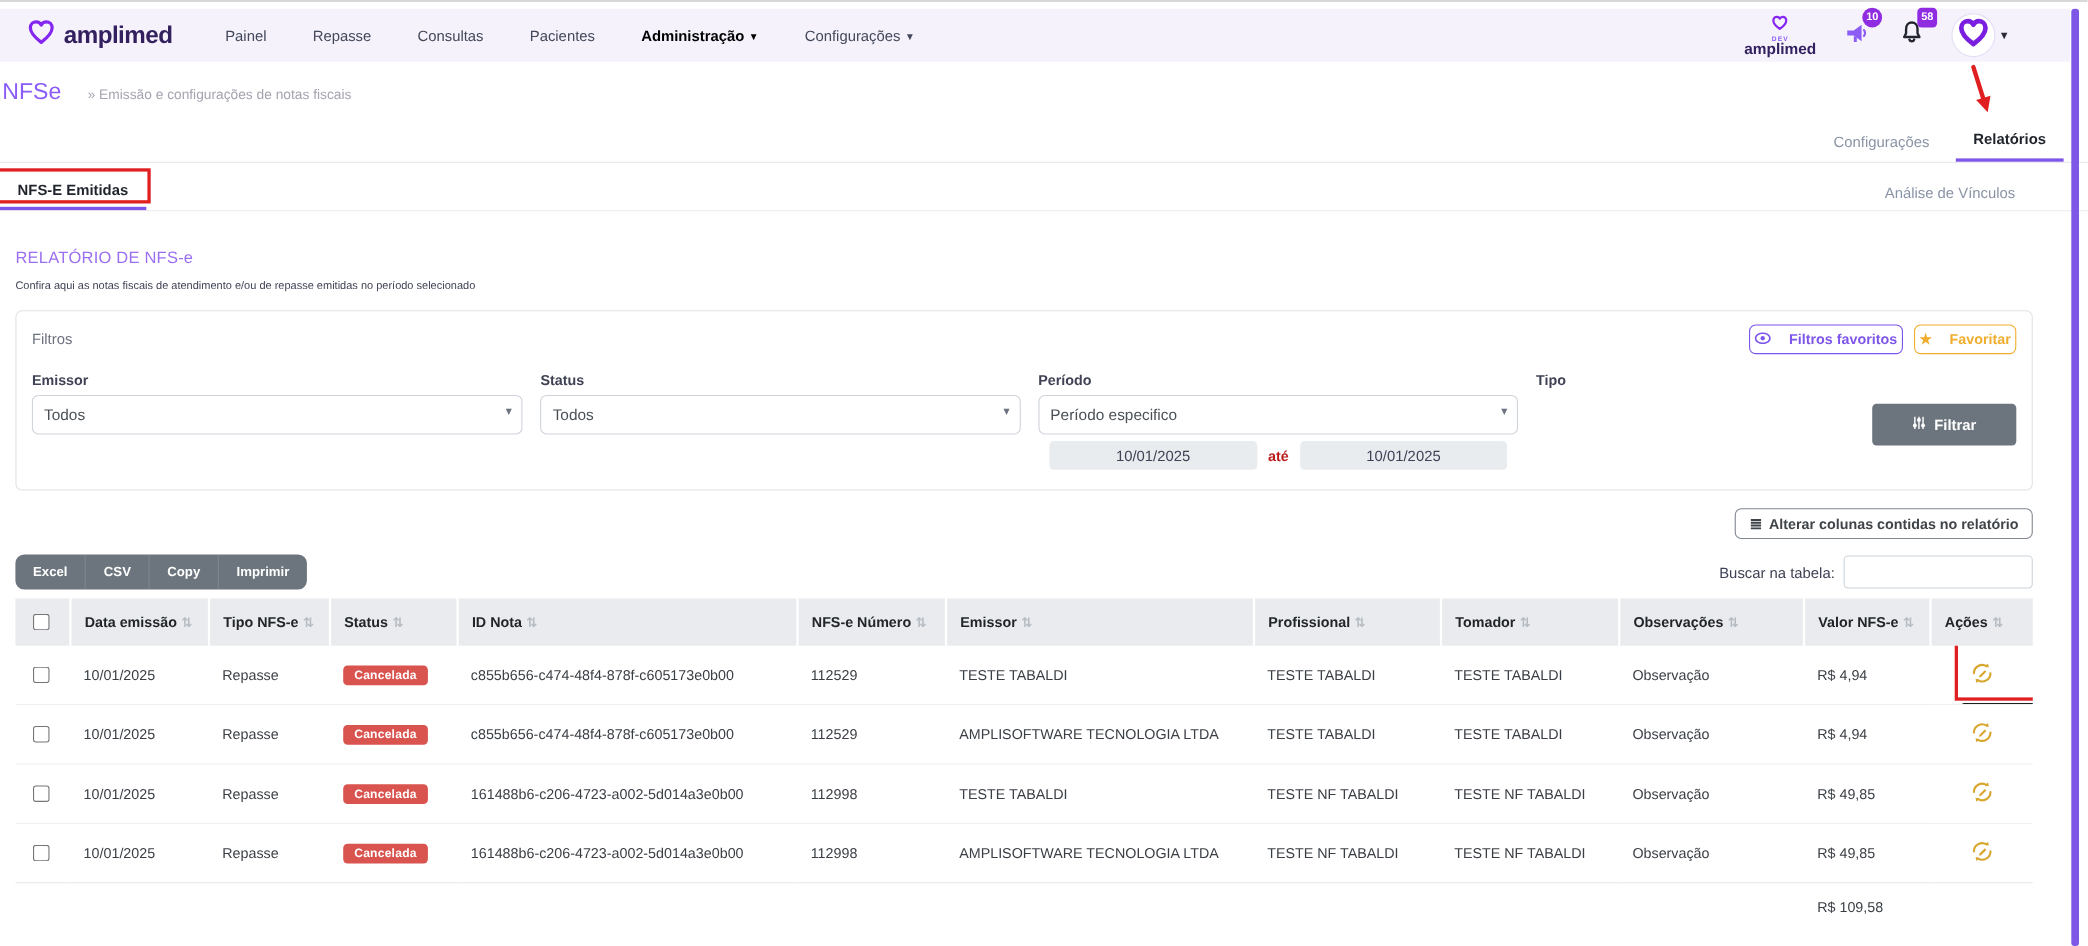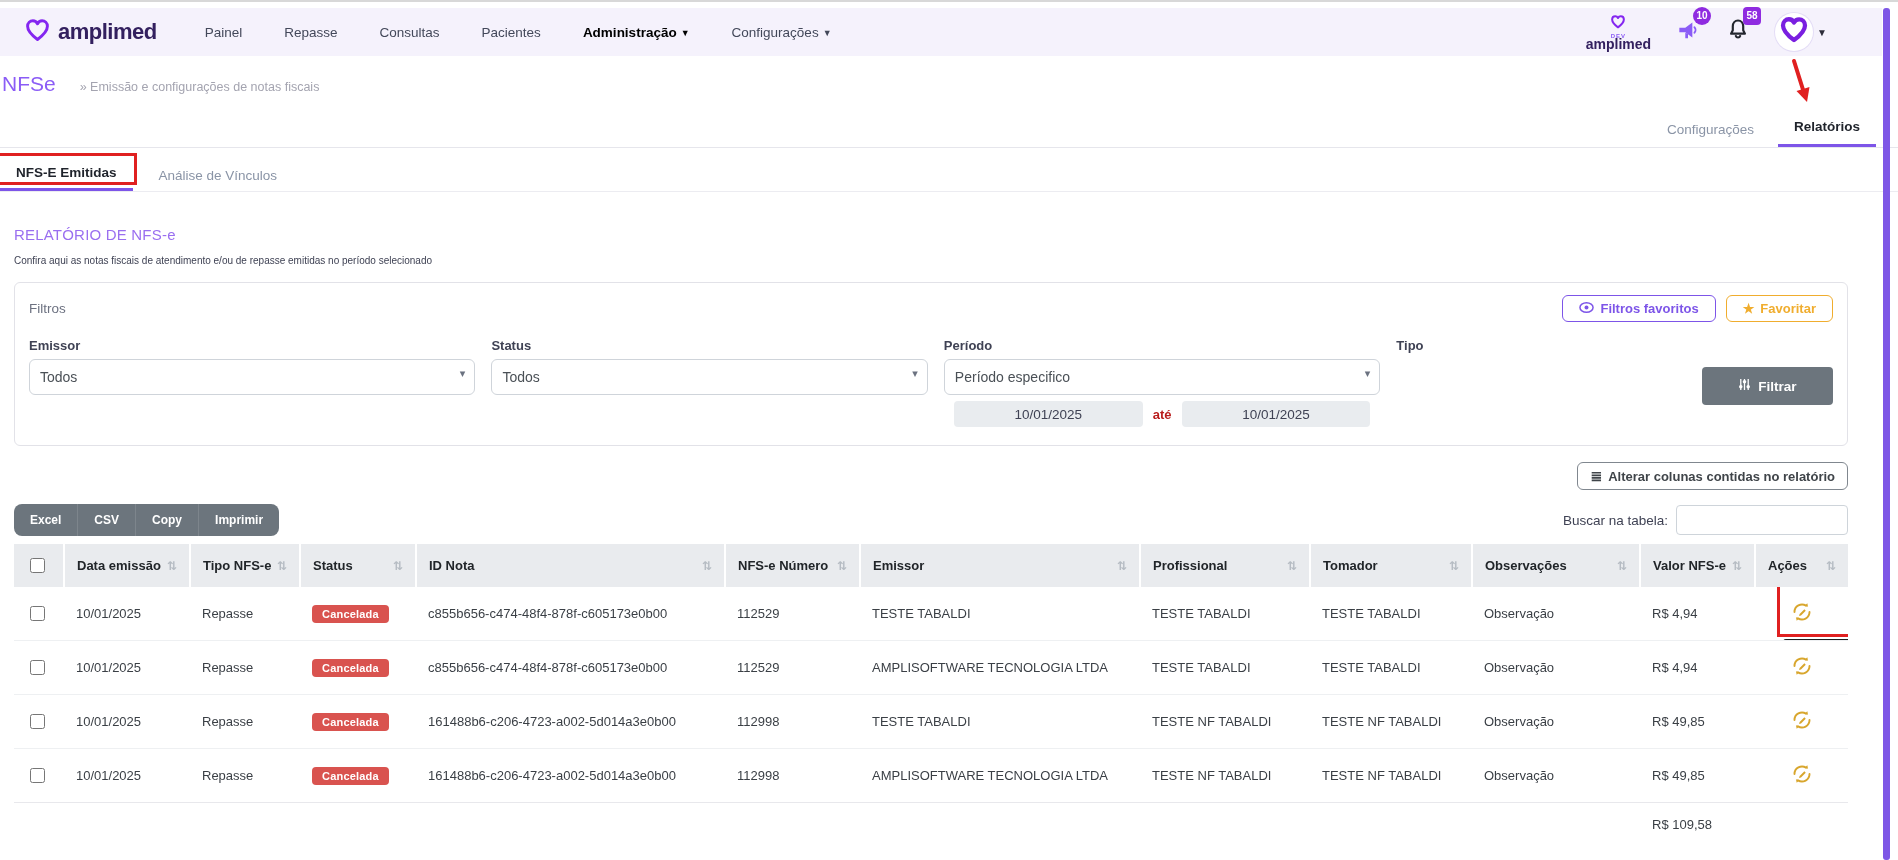--- a/index.html
+++ b/index.html
@@ -56,7 +56,7 @@
 
   
   .subtabs-row {
-    display:flex; justify-content:flex-start; align-items:flex-end; gap:10px;
+    display:flex; justify-content:space-between; align-items:flex-end; gap:10px;
     padding:10px 50px 0 0; border-bottom:1px solid #ececf1; height:44px;
   }
   .subtab { font-size:13.5px; color:#8a94a6; padding:8px 16px; cursor:pointer; white-space:nowrap; position:relative; }

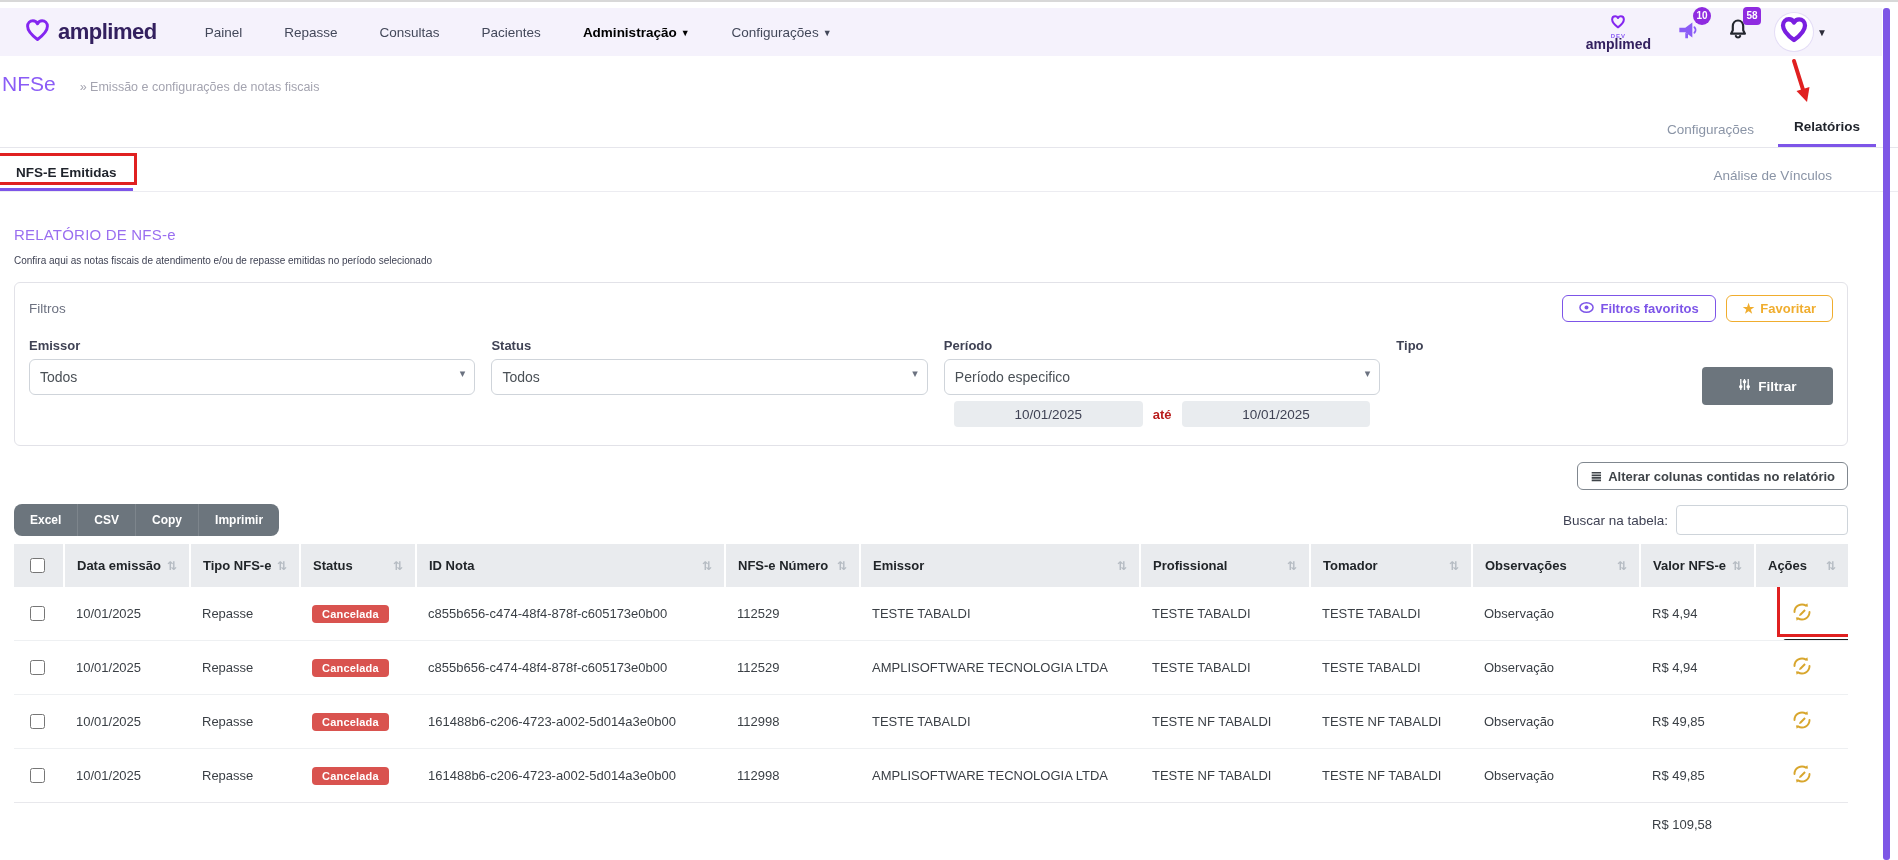--- a/index.html
+++ b/index.html
@@ -77,8 +77,8 @@
   .filters-label { font-size:13.5px; color:#6c7180; }
   .filters-head-btns { display:flex; gap:10px; }
   .btn-outline-purple, .btn-outline-orange {
-    display:flex; align-items:center; gap:6px; background:#fff; border-radius:6px;
-    font-size:13px; font-weight:bold; padding:5px 16px; cursor:pointer;
+    display:flex; align-items:center; gap:16px; background:#fff; border-radius:6px;
+    font-size:13px; font-weight:bold; padding:5px 4px; cursor:pointer;
   }
   .btn-outline-purple { border:1.5px solid #7d55e8; color:#7d55e8; }
   .btn-outline-orange { border:1.5px solid #f0ad2e; color:#f0ad2e; }

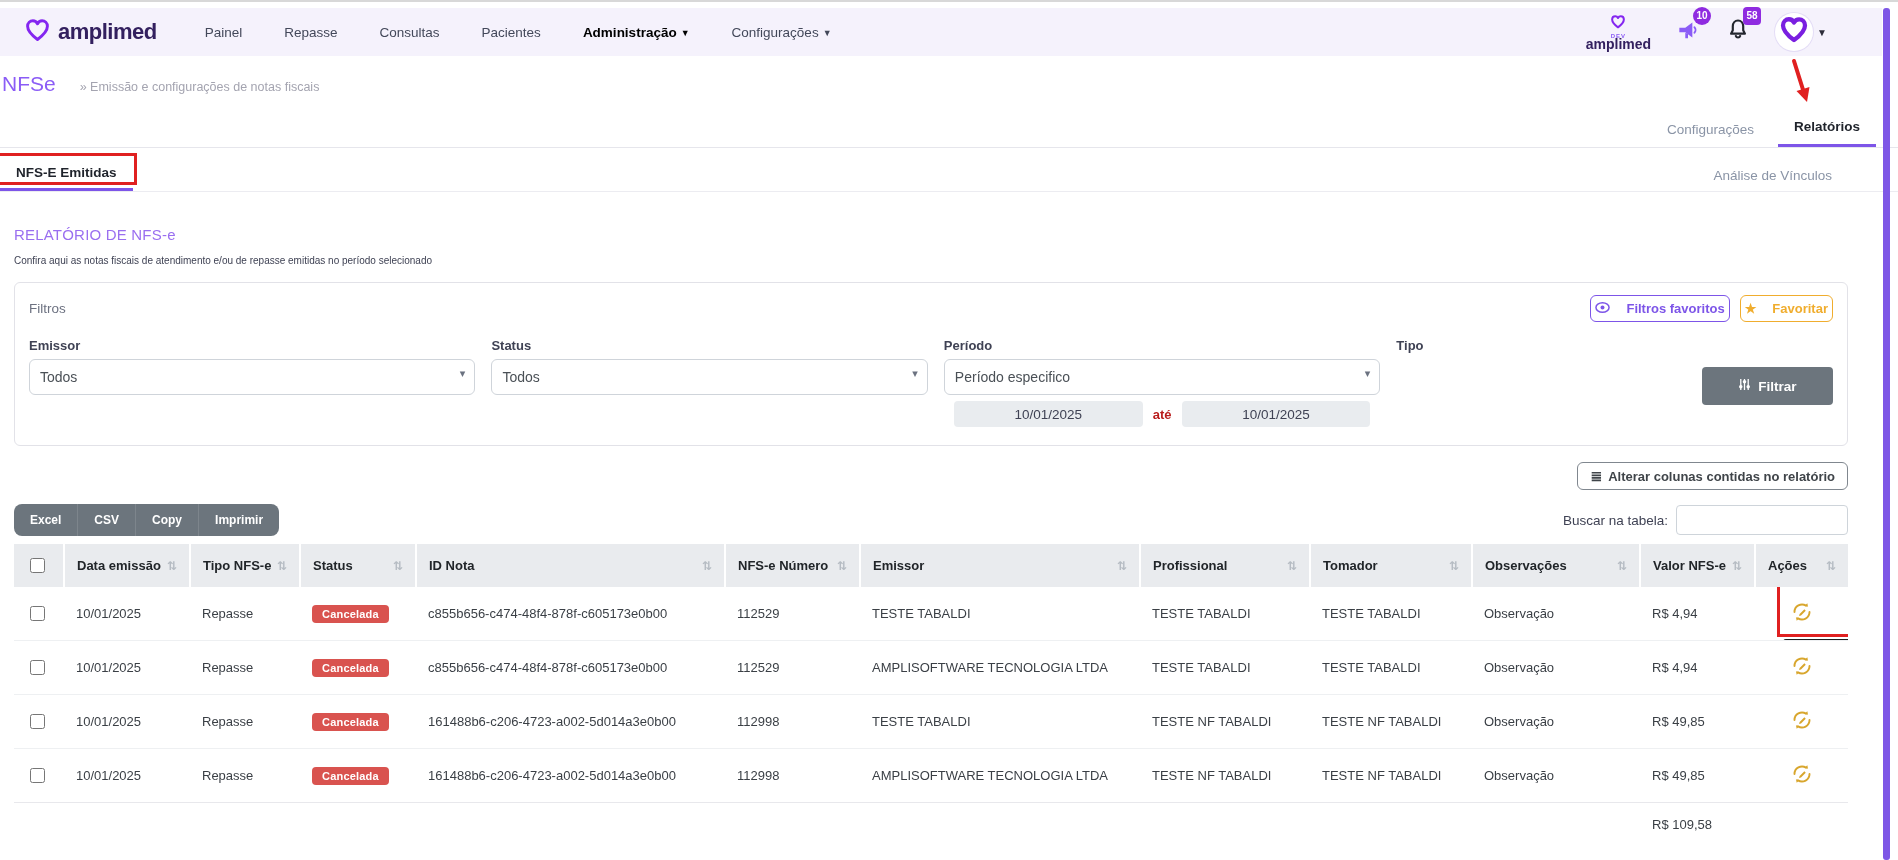--- a/index.html
+++ b/index.html
@@ -144,7 +144,7 @@
     padding:11px 12px; text-align:left; border-left:2px solid #fff;
   }
   table.nfse th:first-child { border-left:none; }
-  .th-flex { display:flex; justify-content:space-between; align-items:center; gap:4px; }
+  .th-flex { display:flex; align-items:center; gap:4px; }
   .sort-icon { color:#b6bcc3; font-size:12px; flex:0 0 auto; cursor:pointer; }
   table.nfse td {
     font-size:13px; color:#3a3f45; padding:14px 12px; border-top:1px solid #eef0f2;

